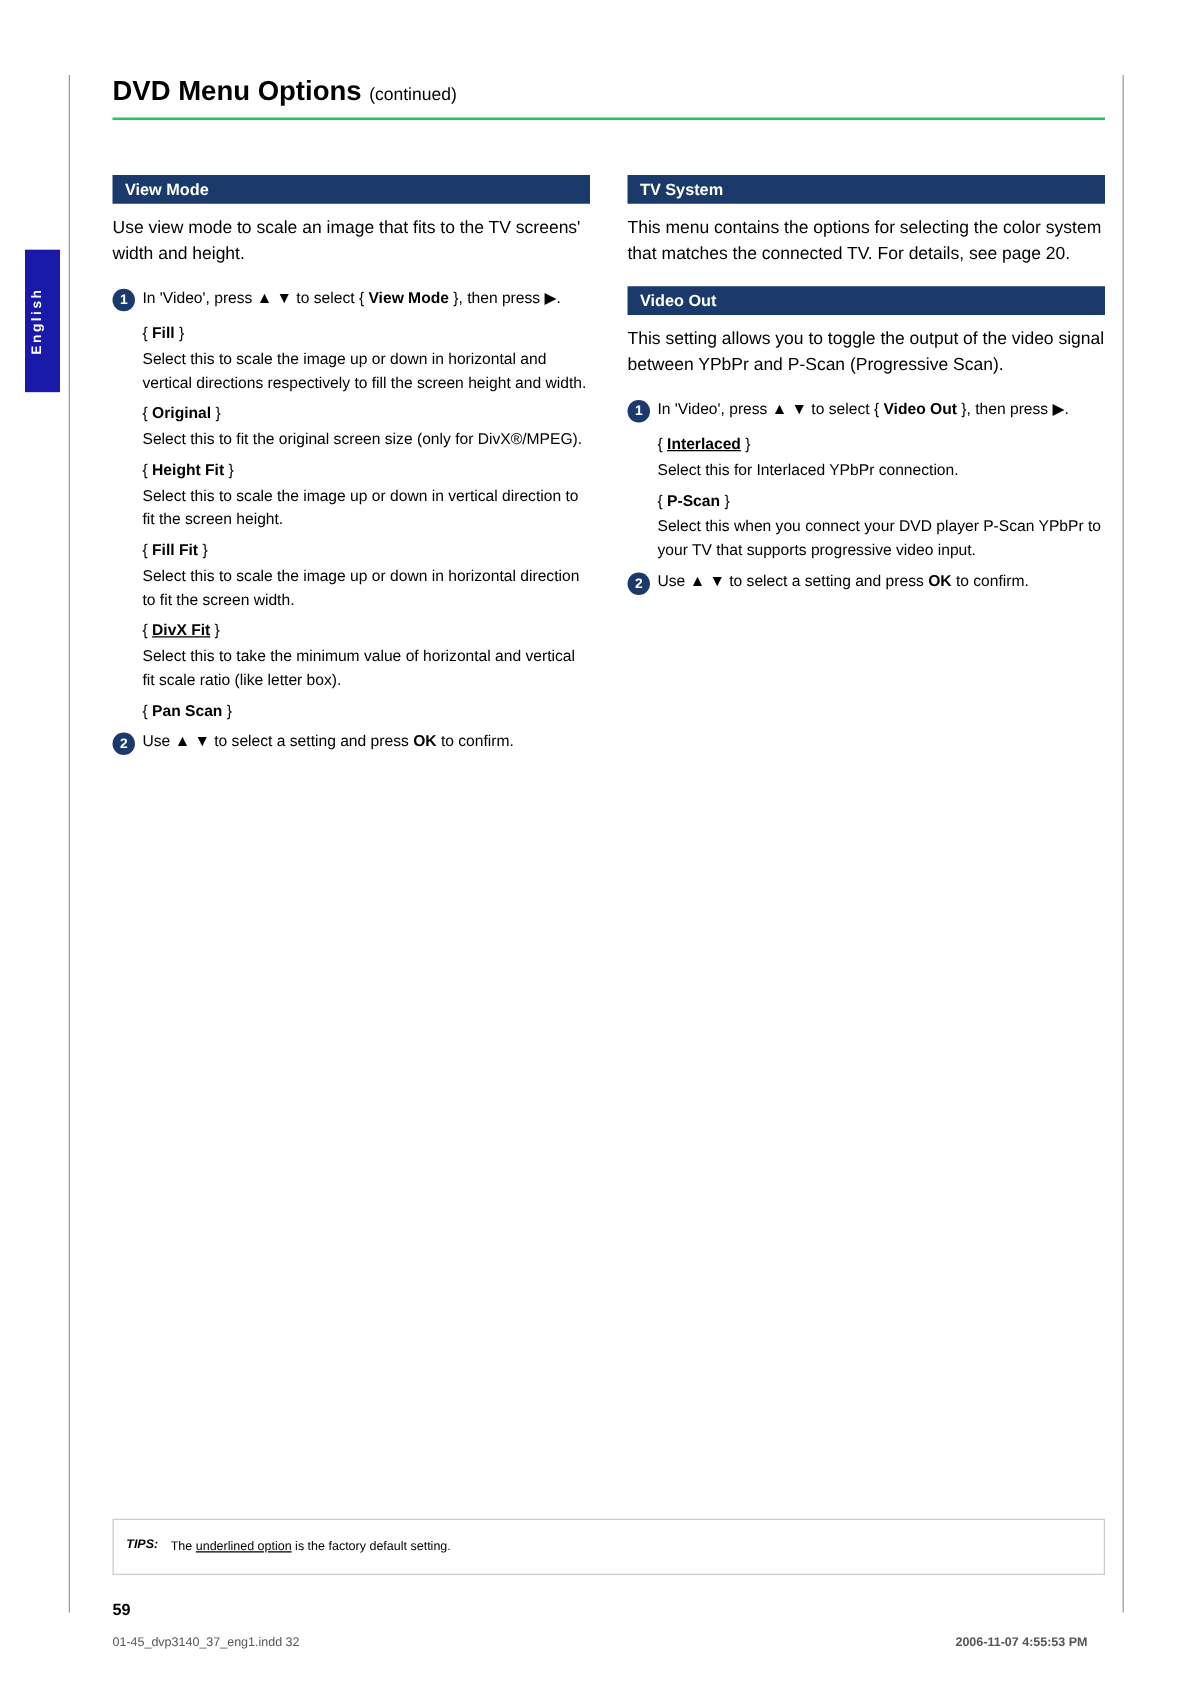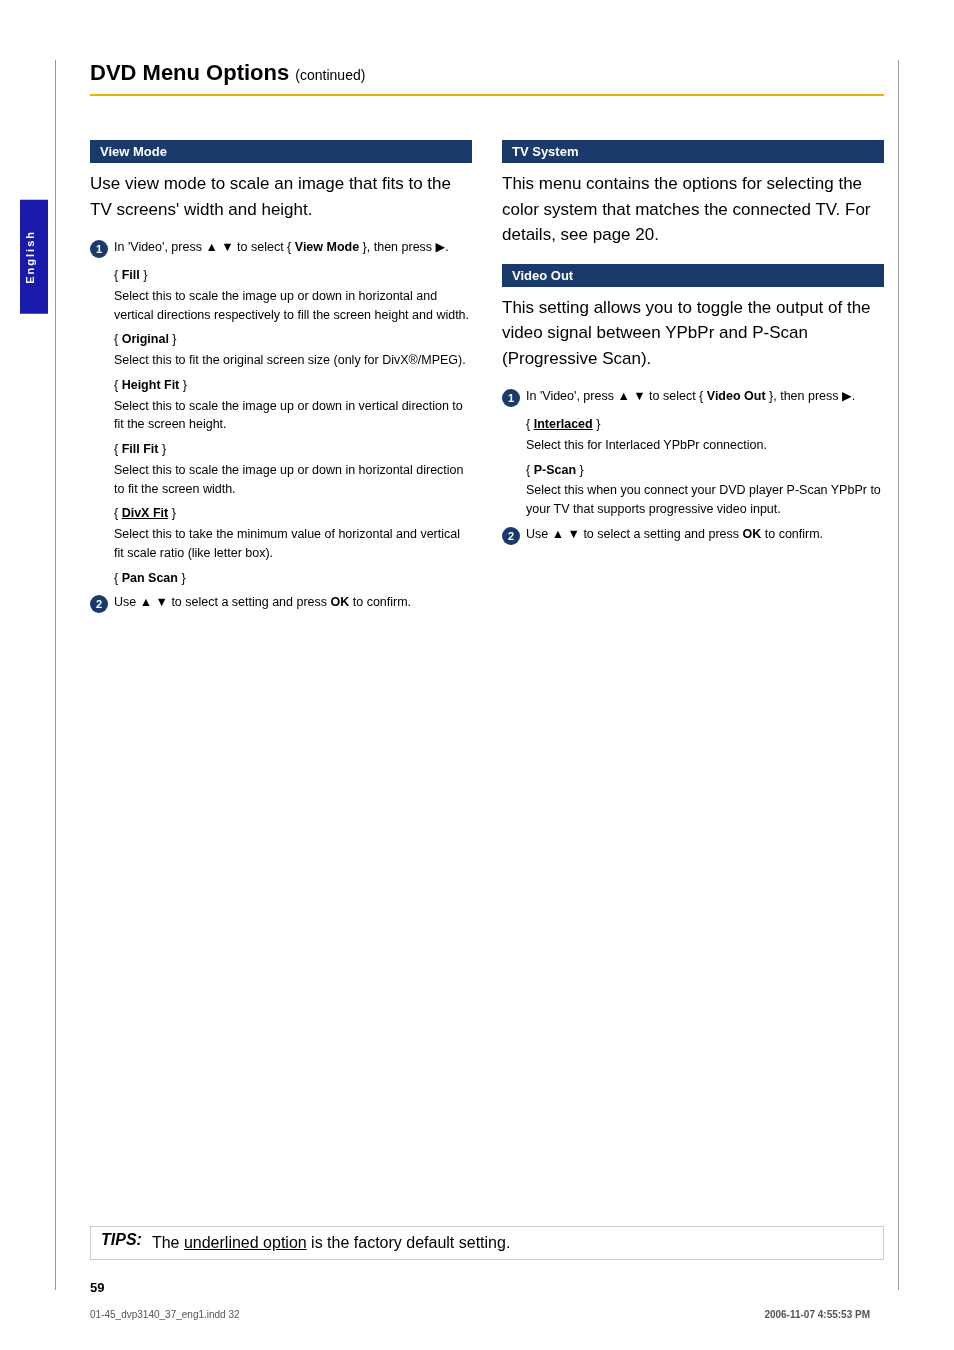--- a/index.html
+++ b/index.html
@@ -56,7 +56,7 @@
     .page-title {
       font-size: 22px;
       font-weight: bold;
-      border-bottom: 2px solid #eab308;
+      border-bottom: 2px solid #22c55e;
       padding-bottom: 8px;
       margin-bottom: 18px;
       margin-left: 0;

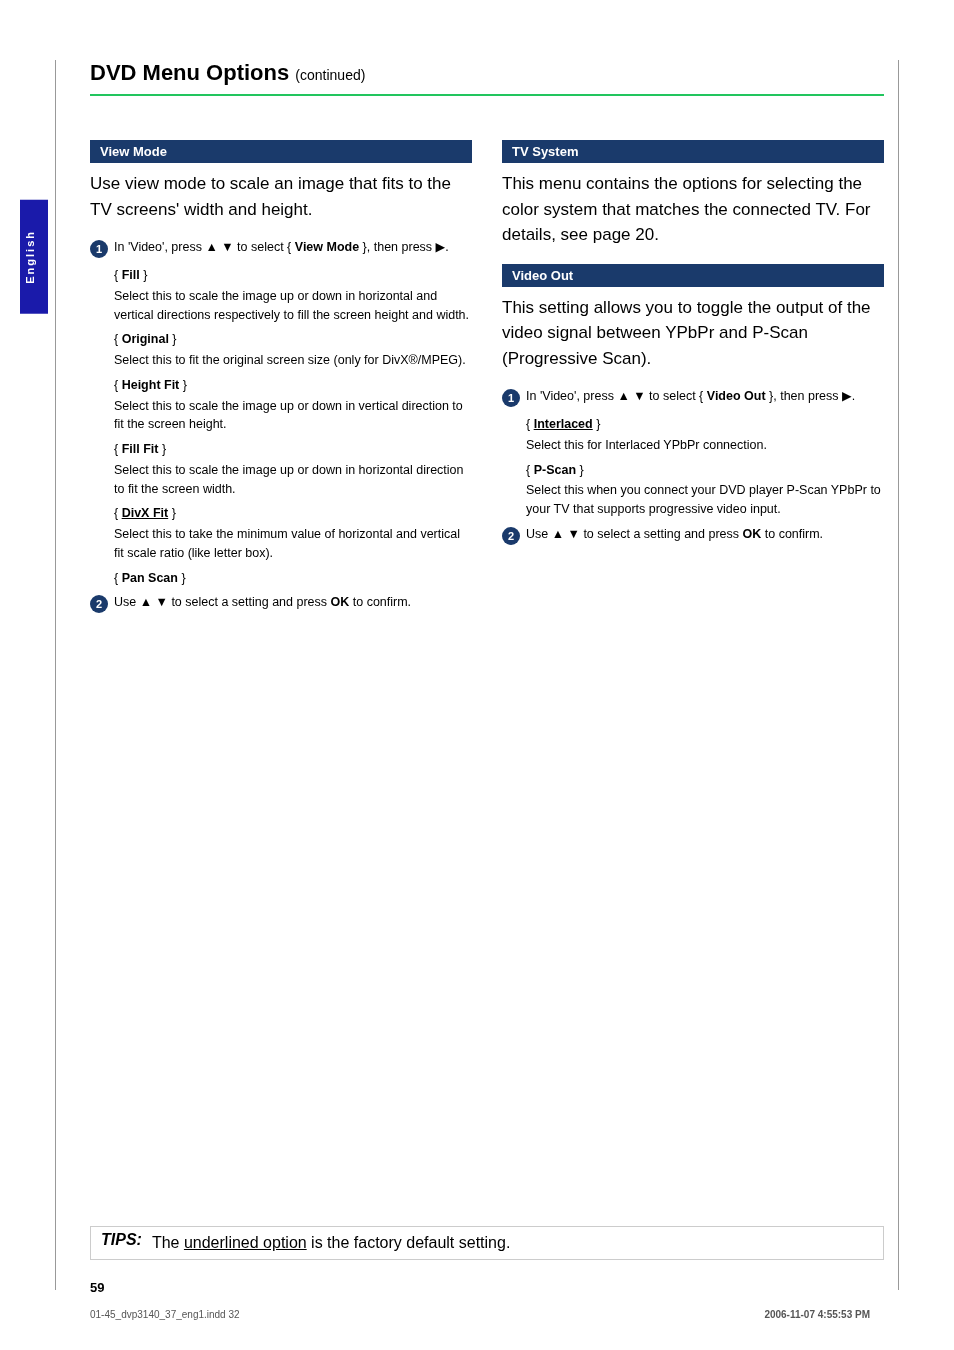--- a/index.html
+++ b/index.html
@@ -89,7 +89,7 @@
     }
     
     .section-body {
-      font-size: 17px;
+      font-size: 14px;
       line-height: 1.5;
       margin-bottom: 16px;
     }

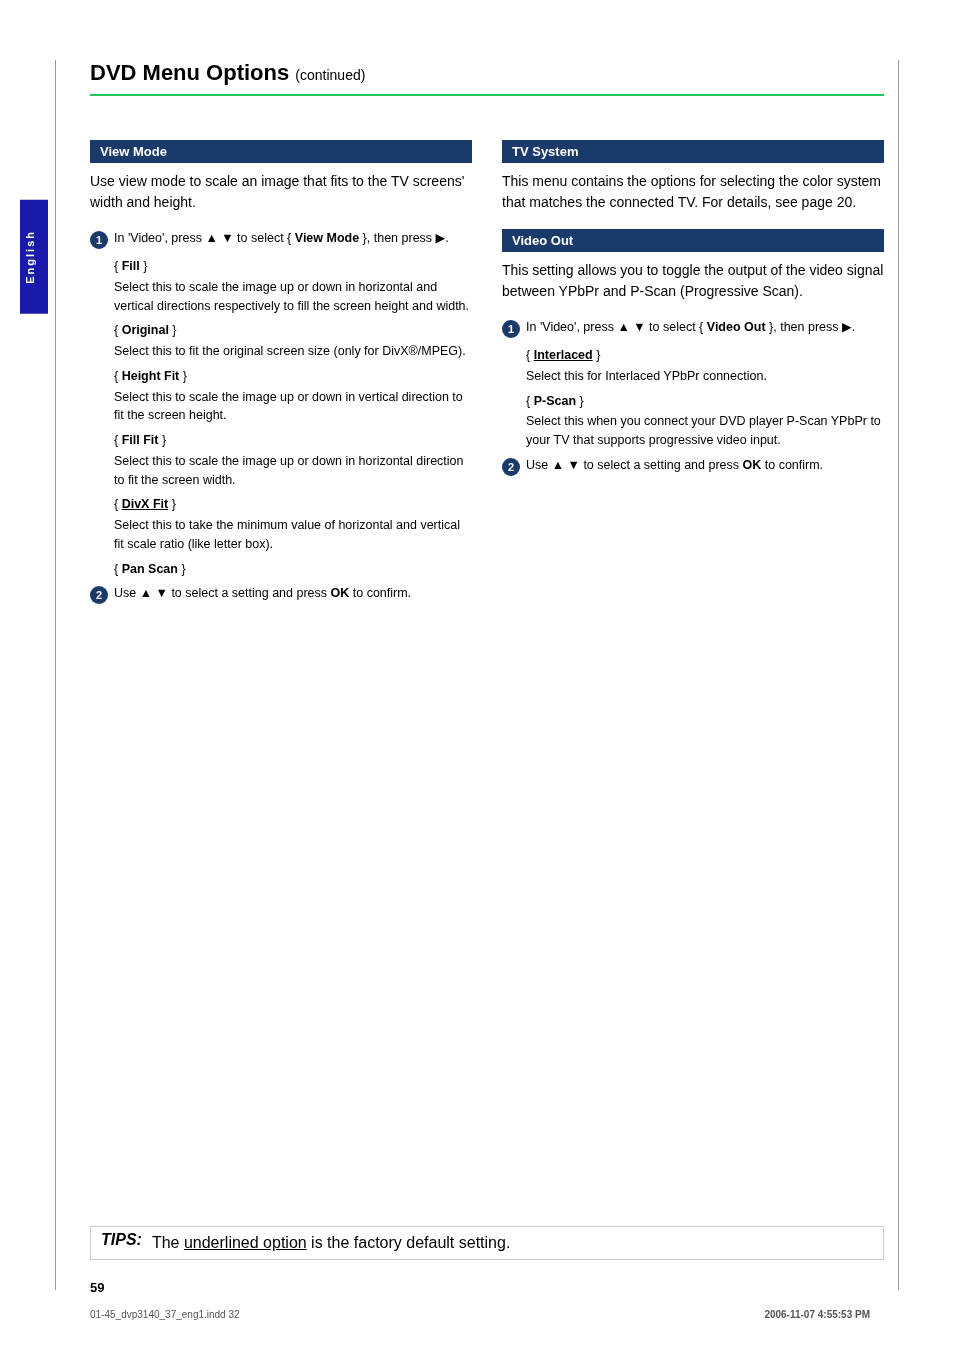--- a/index.html
+++ b/index.html
@@ -140,8 +140,8 @@
       left: 90px;
       right: 70px;
       border: 1px solid #ccc;
-      padding: 4px 10px;
-      font-size: 16px;
+      padding: 14px 10px;
+      font-size: 10px;
       display: flex;
       gap: 10px;
     }

